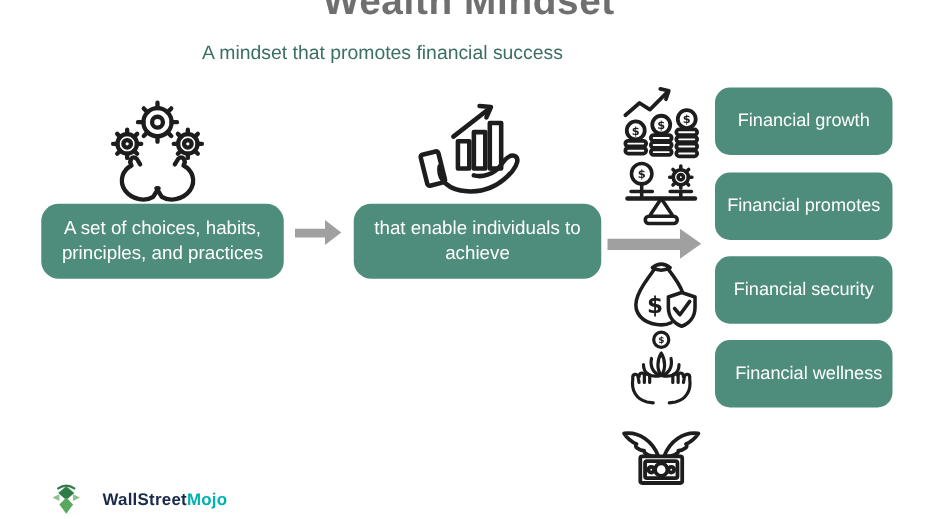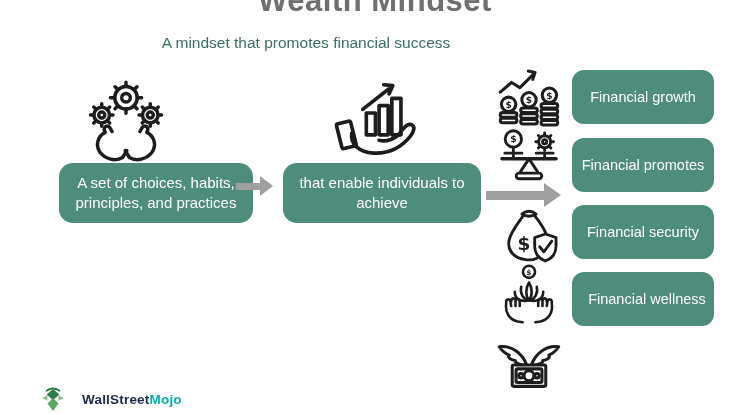--- a/index.html
+++ b/index.html
@@ -23,7 +23,7 @@
     display:flex;align-items:center;justify-content:center;text-align:center;
     font-size:15px;line-height:1.35;padding:4px 10px;box-sizing:border-box;
   }
-  .box1{left:33px;top:163px;width:194px;height:60px;margin-left:26px;}
+  .box1{left:33px;top:163px;width:194px;height:60px;}
   .box2{left:283px;top:163px;width:198px;height:60px;}
   .outcome-box{
     position:absolute;left:572px;width:142px;height:54px;background:#4e8c7c;

